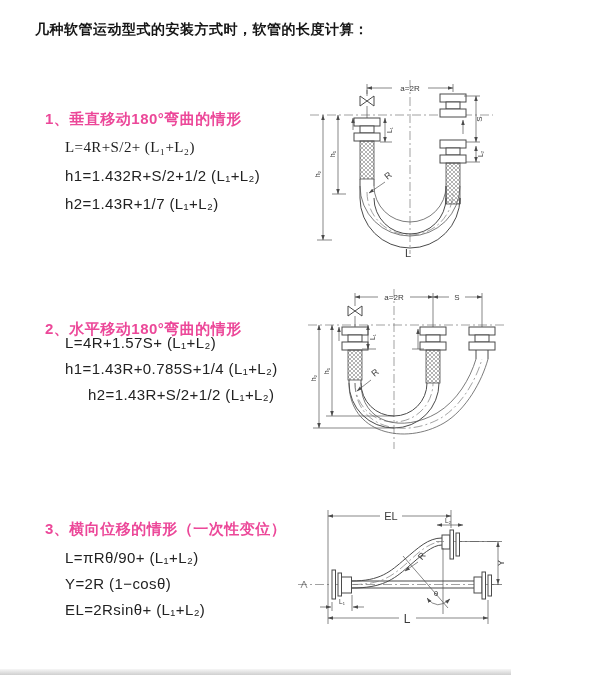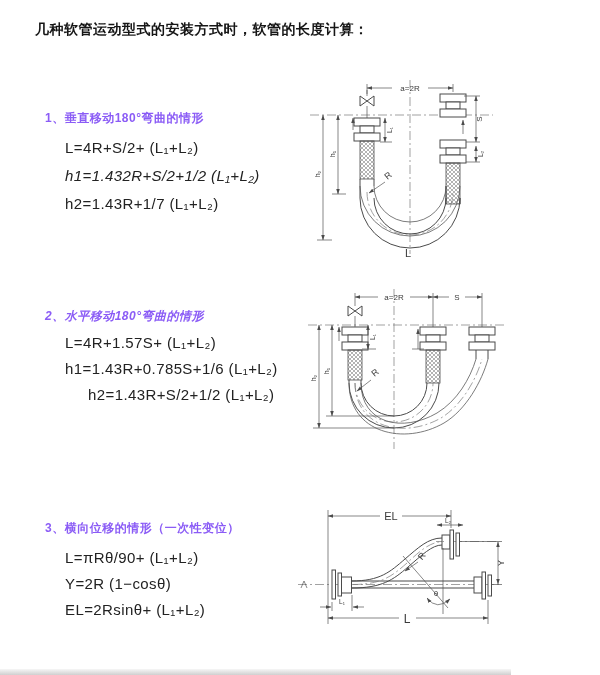--- a/index.html
+++ b/index.html
@@ -10,7 +10,7 @@
   }
   .abs { position:absolute; white-space:nowrap; }
   .doc-title { font-size:14px; font-weight:700; letter-spacing:0.5px; color:#161616; }
-  .sec-heading { font-size:12px; font-weight:700; letter-spacing:0.5px; color:#8b5cf6; }
+  .sec-heading { font-size:15px; font-weight:700; letter-spacing:0.5px; color:#ec4899; }
   .formula { font-size:15px; font-weight:400; letter-spacing:0.4px; color:#222222; }
   svg { position:absolute; overflow:visible; }
   svg text { fill:#3a3a3a; font-family:"Liberation Sans","DejaVu Sans",sans-serif; }

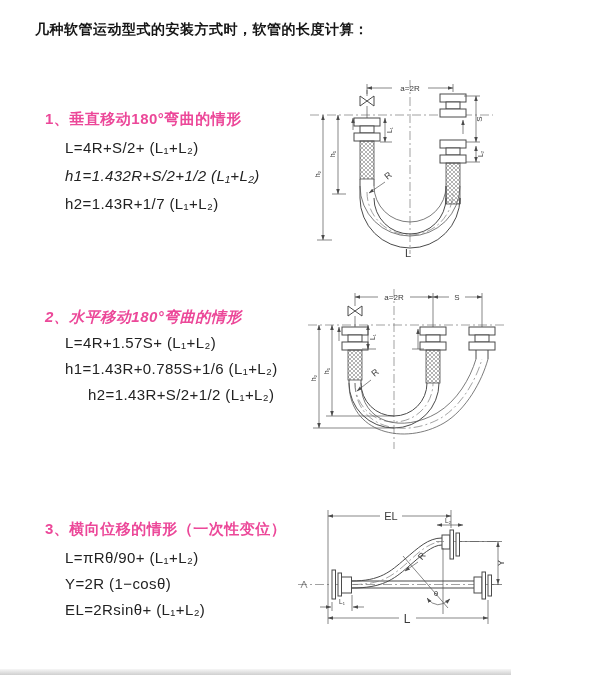--- a/index.html
+++ b/index.html
@@ -30,7 +30,7 @@
   <div class="abs doc-title" style="left:35px; top:21px;">几种软管运动型式的安装方式时，软管的长度计算：</div>
 
   <div class="abs sec-heading" style="left:45px; top:110px;">1、垂直移动180°弯曲的情形</div>
-  <div class="abs formula" style="left:65px; top:139px;">L=4R+S/2+ (L₁+L₂)</div>
+  <div class="abs formula" style="left:65px; top:139px;font-family:Liberation Serif, serif;">L=4R+S/2+ (L₁+L₂)</div>
   <div class="abs formula" style="left:65px; top:167px;font-style:italic;">h1=1.432R+S/2+1/2 (L₁+L₂)</div>
   <div class="abs formula" style="left:65px; top:195px;">h2=1.43R+1/7 (L₁+L₂)</div>
 

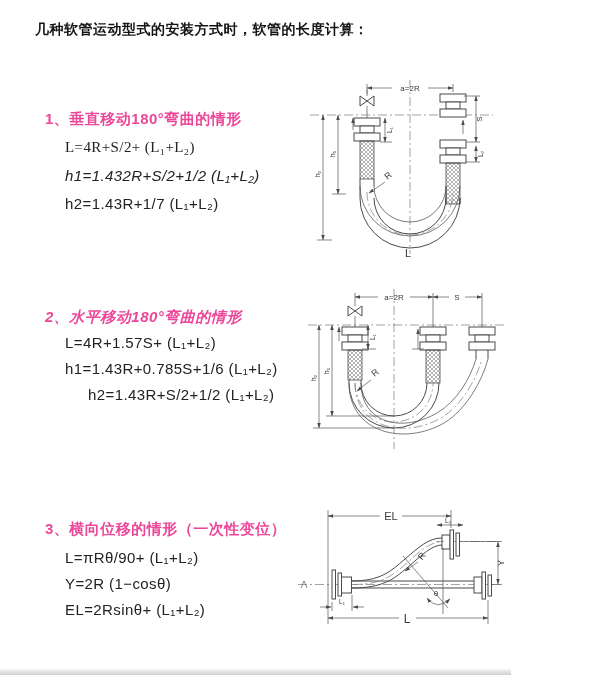--- a/index.html
+++ b/index.html
@@ -31,7 +31,7 @@
 
   <div class="abs sec-heading" style="left:45px; top:110px;">1、垂直移动180°弯曲的情形</div>
   <div class="abs formula" style="left:65px; top:139px;font-family:Liberation Serif, serif;">L=4R+S/2+ (L₁+L₂)</div>
-  <div class="abs formula" style="left:65px; top:167px;font-style:italic;">h1=1.432R+S/2+1/2 (L₁+L₂)</div>
+  <div class="abs formula" style="left:65px; top:167px;">h1=1.432R+S/2+1/2 (L₁+L₂)</div>
   <div class="abs formula" style="left:65px; top:195px;">h2=1.43R+1/7 (L₁+L₂)</div>
 
   <svg style="left:308px; top:74px;" width="292" height="185" viewBox="0 0 292 185">

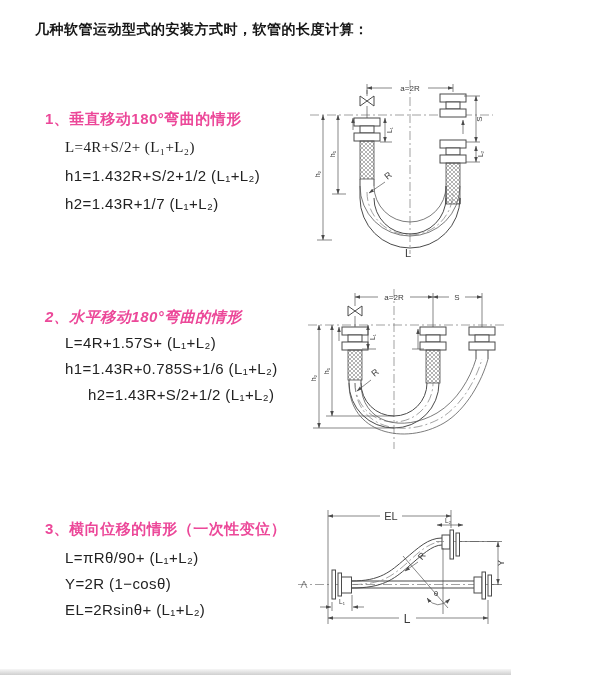--- a/index.html
+++ b/index.html
@@ -135,7 +135,7 @@
     <text x="100" y="183" font-size="11" text-anchor="middle">L</text>
   </svg>
 
-  <div class="abs sec-heading" style="left:45px; top:308px;font-style:italic;">2、水平移动180°弯曲的情形</div>
+  <div class="abs sec-heading" style="left:45px; top:320px;">2、水平移动180°弯曲的情形</div>
   <div class="abs formula" style="left:65px; top:334px;">L=4R+1.57S+ (L₁+L₂)</div>
   <div class="abs formula" style="left:65px; top:360px;">h1=1.43R+0.785S+1/6 (L₁+L₂)</div>
   <div class="abs formula" style="left:82px; top:386px;margin-left:6px;">h2=1.43R+S/2+1/2 (L₁+L₂)</div>

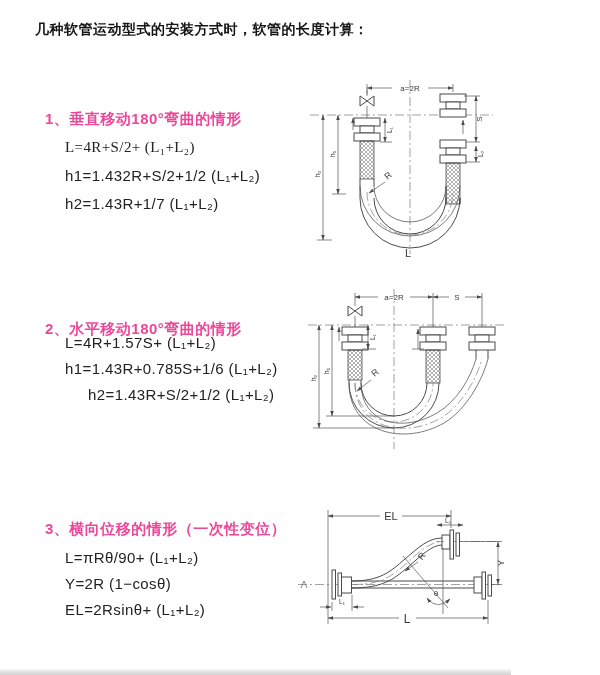--- a/index.html
+++ b/index.html
@@ -137,7 +137,7 @@
 
   <div class="abs sec-heading" style="left:45px; top:320px;">2、水平移动180°弯曲的情形</div>
   <div class="abs formula" style="left:65px; top:334px;">L=4R+1.57S+ (L₁+L₂)</div>
-  <div class="abs formula" style="left:65px; top:360px;">h1=1.43R+0.785S+1/6 (L₁+L₂)</div>
+  <div class="abs formula" style="left:65px; top:360px;">h1=1.43R+0.785S+1/4 (L₁+L₂)</div>
   <div class="abs formula" style="left:82px; top:386px;margin-left:6px;">h2=1.43R+S/2+1/2 (L₁+L₂)</div>
 
   <svg style="left:306px; top:283px;" width="294" height="172" viewBox="0 0 294 172">

